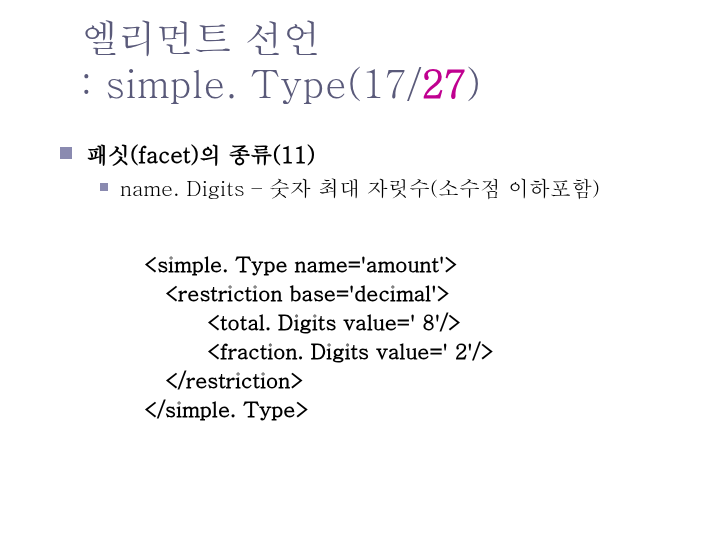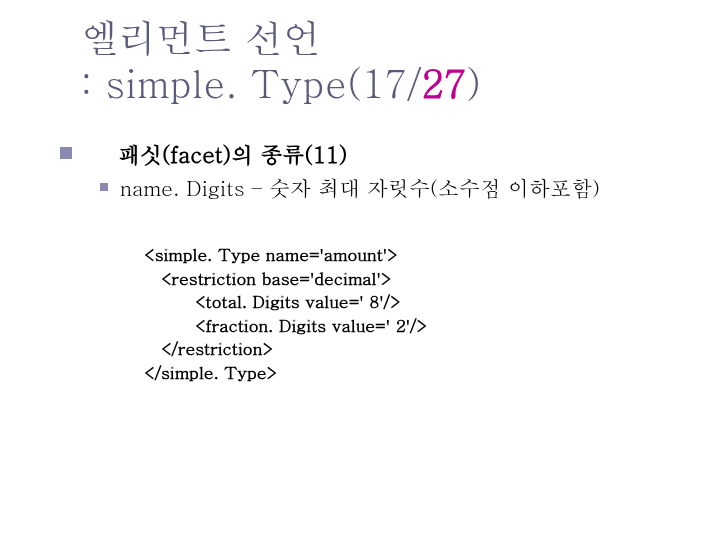--- a/index.html
+++ b/index.html
@@ -53,7 +53,7 @@
     align-items: flex-start;
     line-height: 1.45;
   }
-  .row.lvl0 { padding-left: 0; font-size: 22px; margin-bottom: 2px; gap: 32px; }
+  .row.lvl0 { padding-left: 0; font-size: 22px; margin-bottom: 2px; }
   .row.lvl1 { padding-left: 40px; font-size: 21px; }
   .bullet {
     width: 12px;

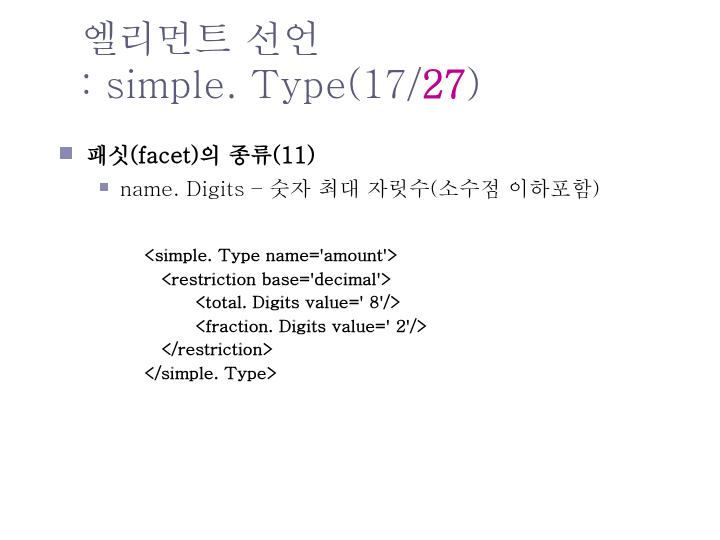--- a/index.html
+++ b/index.html
@@ -79,7 +79,7 @@
     left: 144px;
     top: 220px;
     font-family: "Batang", "Times New Roman", serif;
-    font-size: 17px;
+    font-size: 21px;
     font-weight: bold;
     line-height: 1.38;
     white-space: pre;

